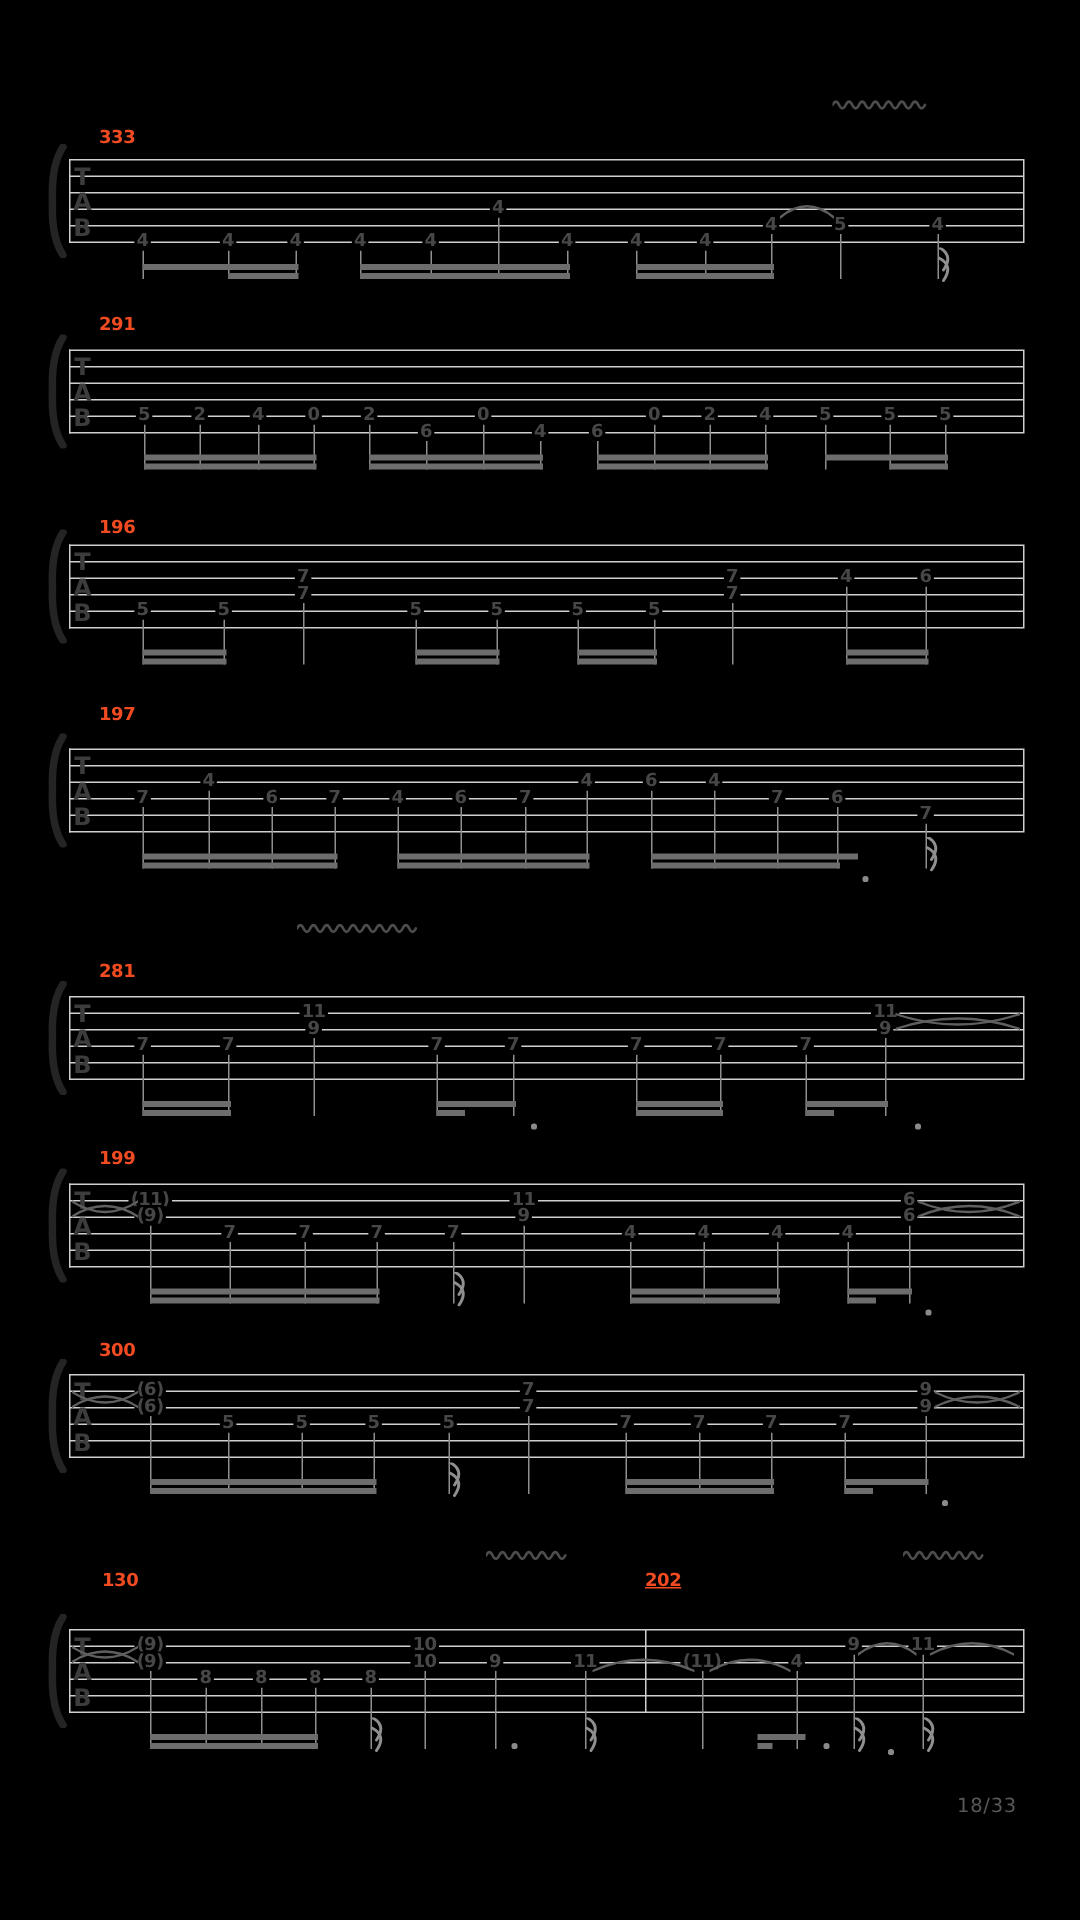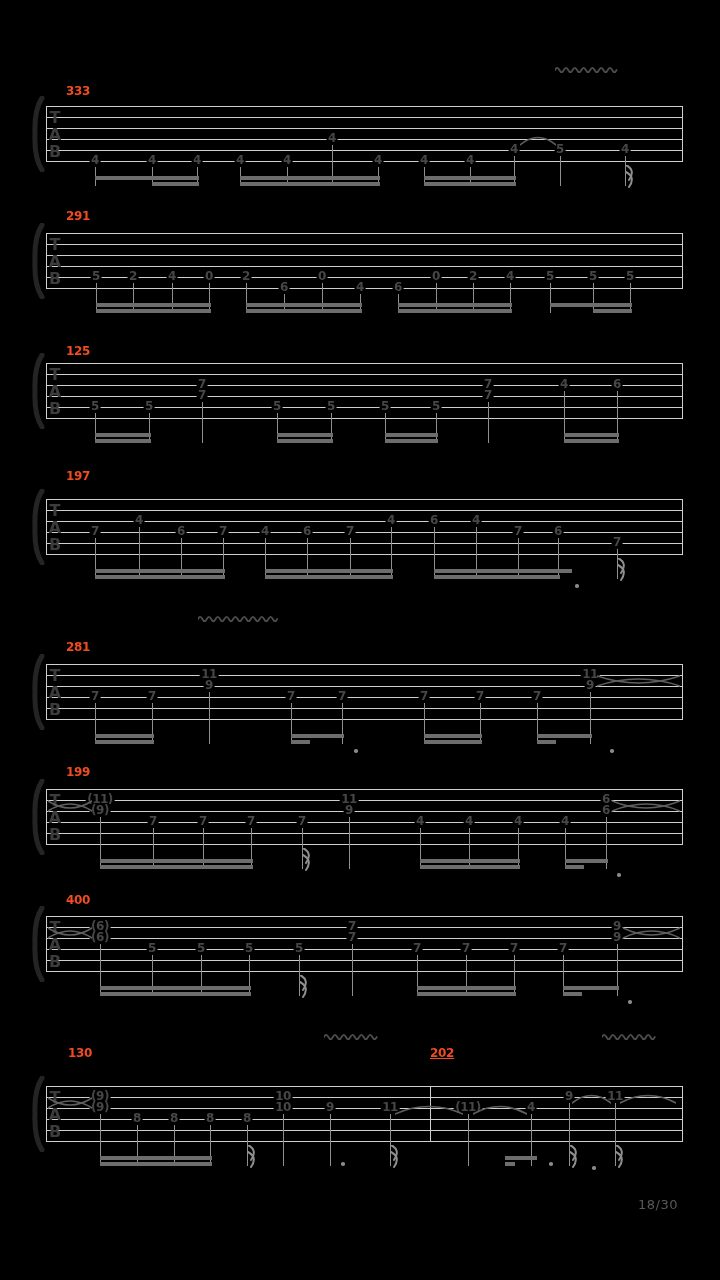--- a/index.html
+++ b/index.html
@@ -153,7 +153,7 @@
       <div>A</div>
       <div>B</div>
     </div>
-    <div class="measure-number" style="left: 68px; top: 344px;">125</div>
+    <div class="measure-number" style="left: 68px; top: 344px;">196</div>
     <div class="stem" style="left: 94.5px; top: 413px; height: 30px;"></div>
     <div class="stem" style="left: 148.5px; top: 413px; height: 30px;"></div>
     <div class="stem" style="left: 201.5px; top: 402px; height: 41px;"></div>

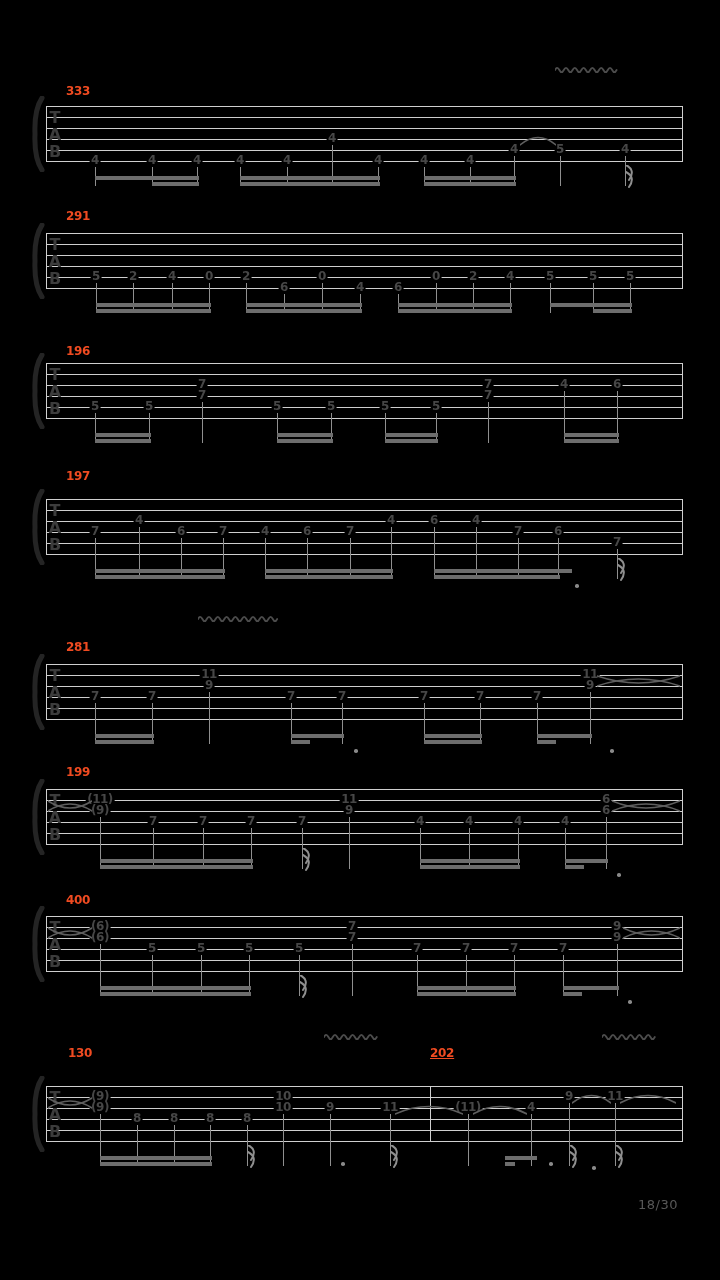--- a/index.html
+++ b/index.html
@@ -369,7 +369,7 @@
       <div>A</div>
       <div>B</div>
     </div>
-    <div class="measure-number" style="left: 68px; top: 893px;">400</div>
+    <div class="measure-number" style="left: 68px; top: 893px;">300</div>
     <div class="stem" style="left: 99.5px; top: 944px; height: 52px;"></div>
     <div class="stem" style="left: 151.5px; top: 955px; height: 41px;"></div>
     <div class="stem" style="left: 200.5px; top: 955px; height: 41px;"></div>

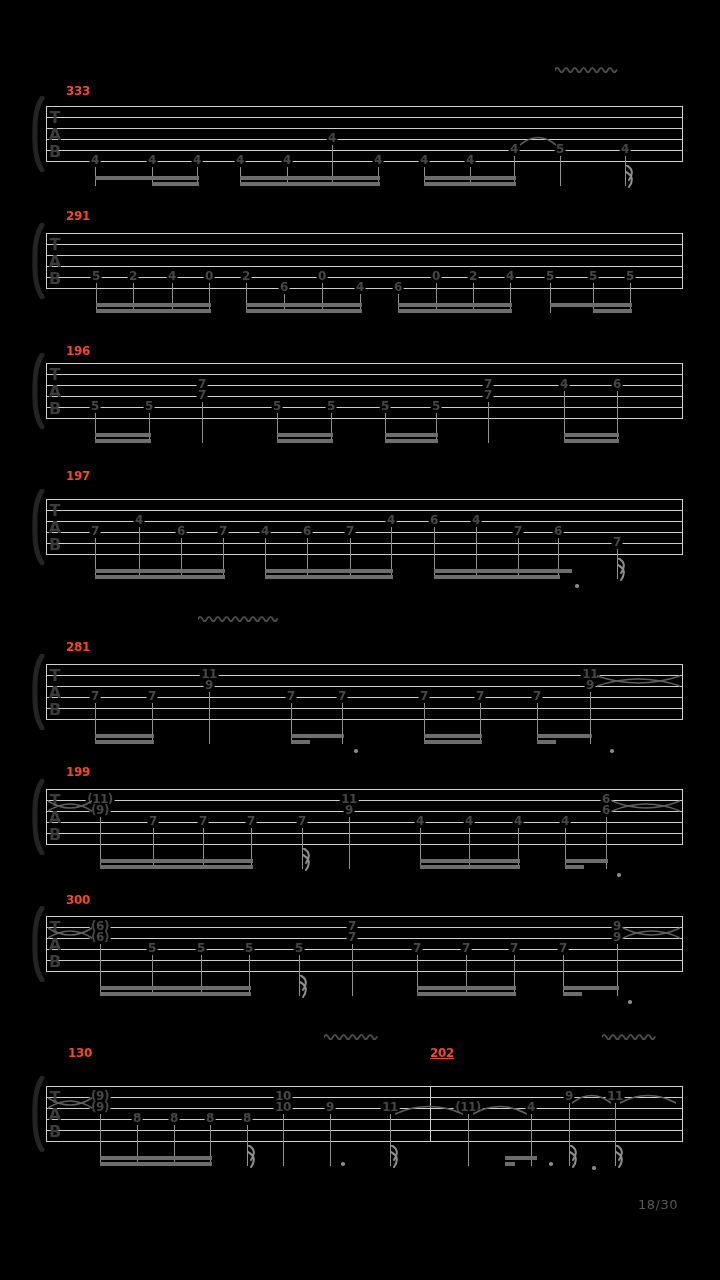--- a/index.html
+++ b/index.html
@@ -24,7 +24,7 @@
 <body>
 
 <div id="score">
-  <div id="page-indicator" style="left:638px;top:1197px;">18/30</div>
+  <div id="page-indicator" style="left:638px;top:1197px;">18/33</div>
 <svg width="14" height="76" class="svgicon" style="left: 31px; top: 96px; position: absolute;">
       <path d="M11,2 Q3,14 4,38 Q3,62 11,74" fill="none" stroke="#242424" stroke-width="5" stroke-linecap="round"></path>
     </svg>

